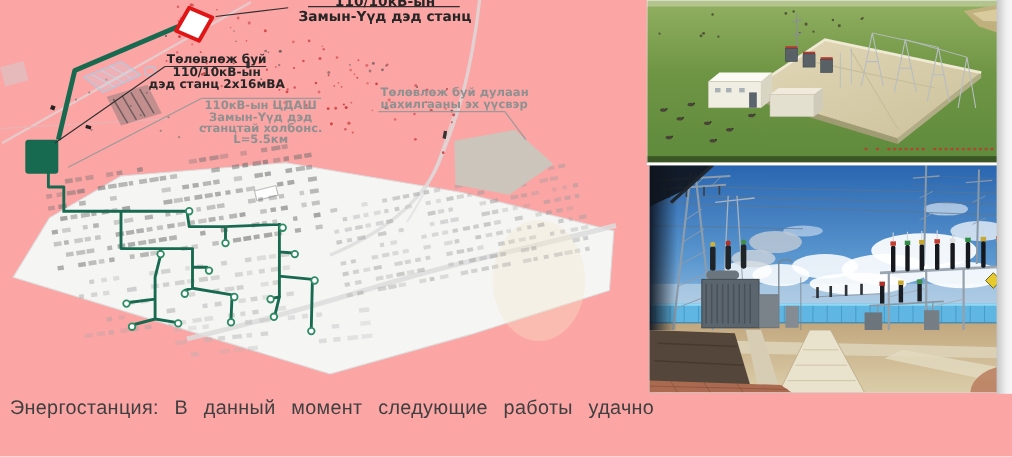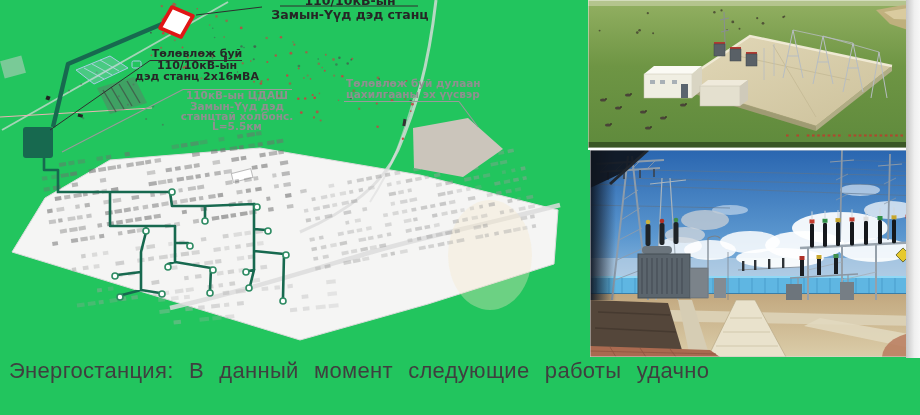--- a/index.html
+++ b/index.html
@@ -3,7 +3,7 @@
 <meta charset="utf-8">
 <style>
   html,body{margin:0;padding:0;background:#fff;}
-  .slide{position:relative;width:920px;height:415px;background:#22c55e;overflow:hidden;
+  .slide{position:relative;width:920px;height:415px;background:#fca5a5;overflow:hidden;
          font-family:"DejaVu Sans",sans-serif;}
   svg{display:block;}
   .map{position:absolute;left:0;top:0;}

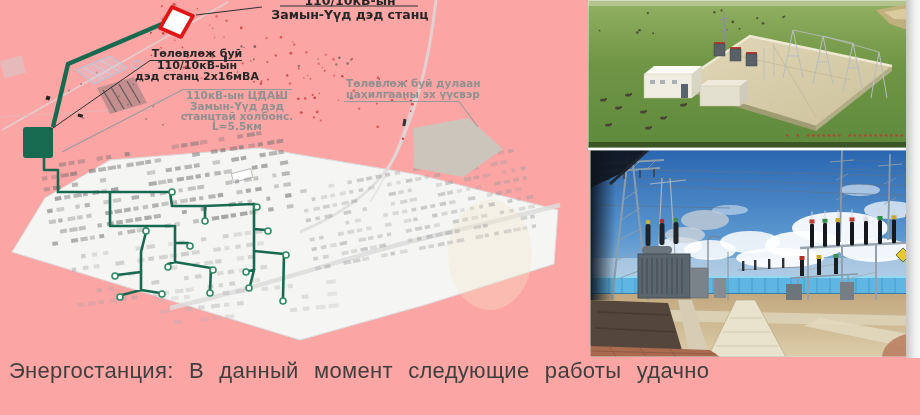--- a/index.html
+++ b/index.html
@@ -30,7 +30,7 @@
 
   .caption{position:absolute;left:9px;top:356px;width:905px;color:var(--cap);
            font-family:"Liberation Sans","DejaVu Sans",sans-serif;
-           font-size:22px;line-height:29px;letter-spacing:.3px;}
+           font-size:18px;line-height:29px;letter-spacing:.3px;}
   .caption .l1{word-spacing:9px;}
   .caption .l2{word-spacing:4px;}
 </style>

